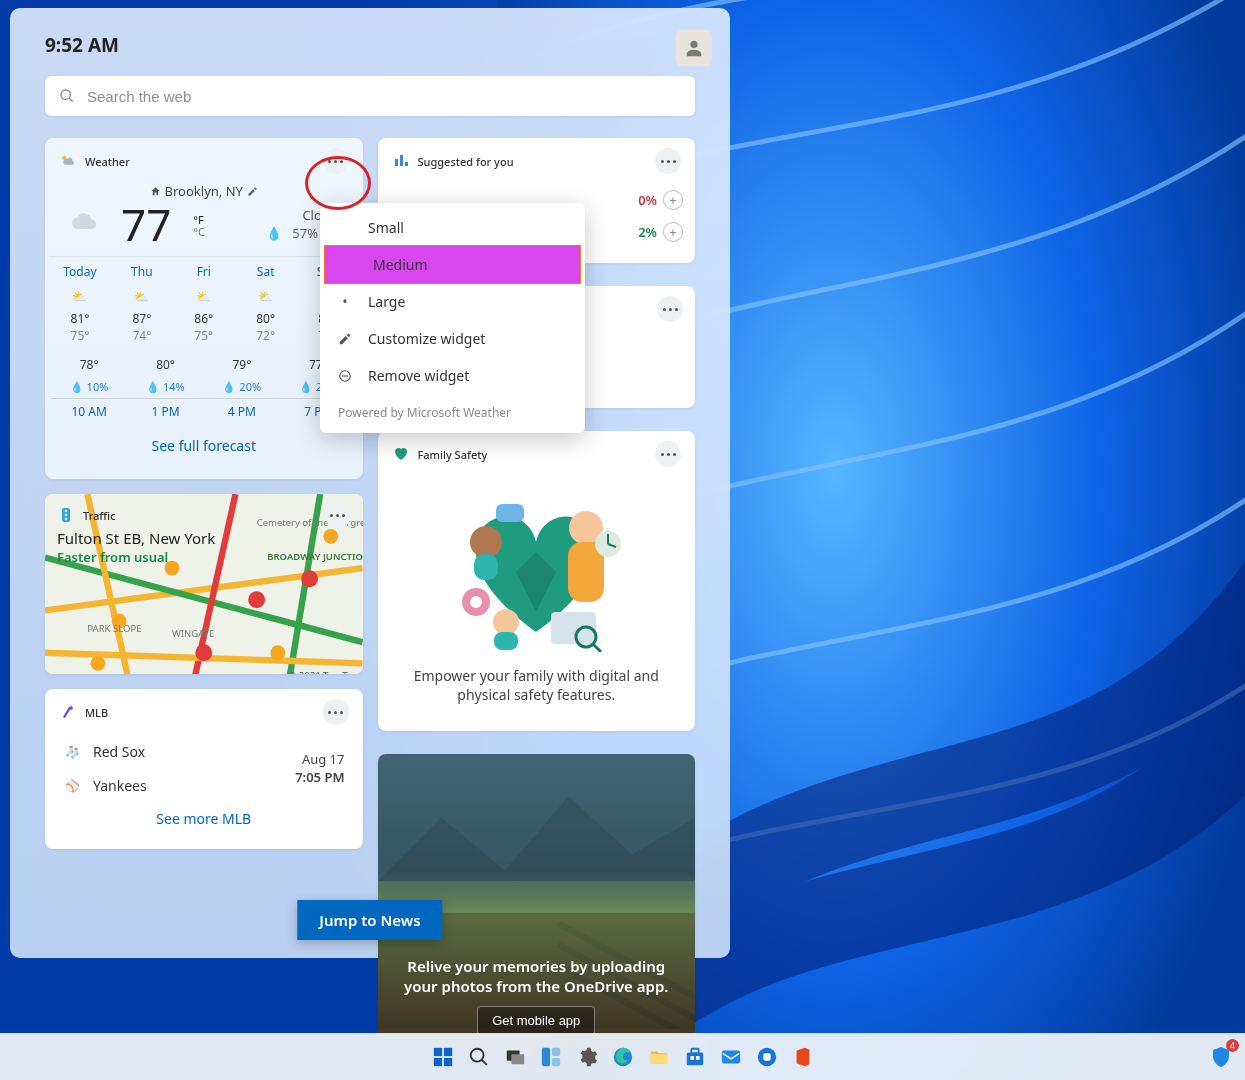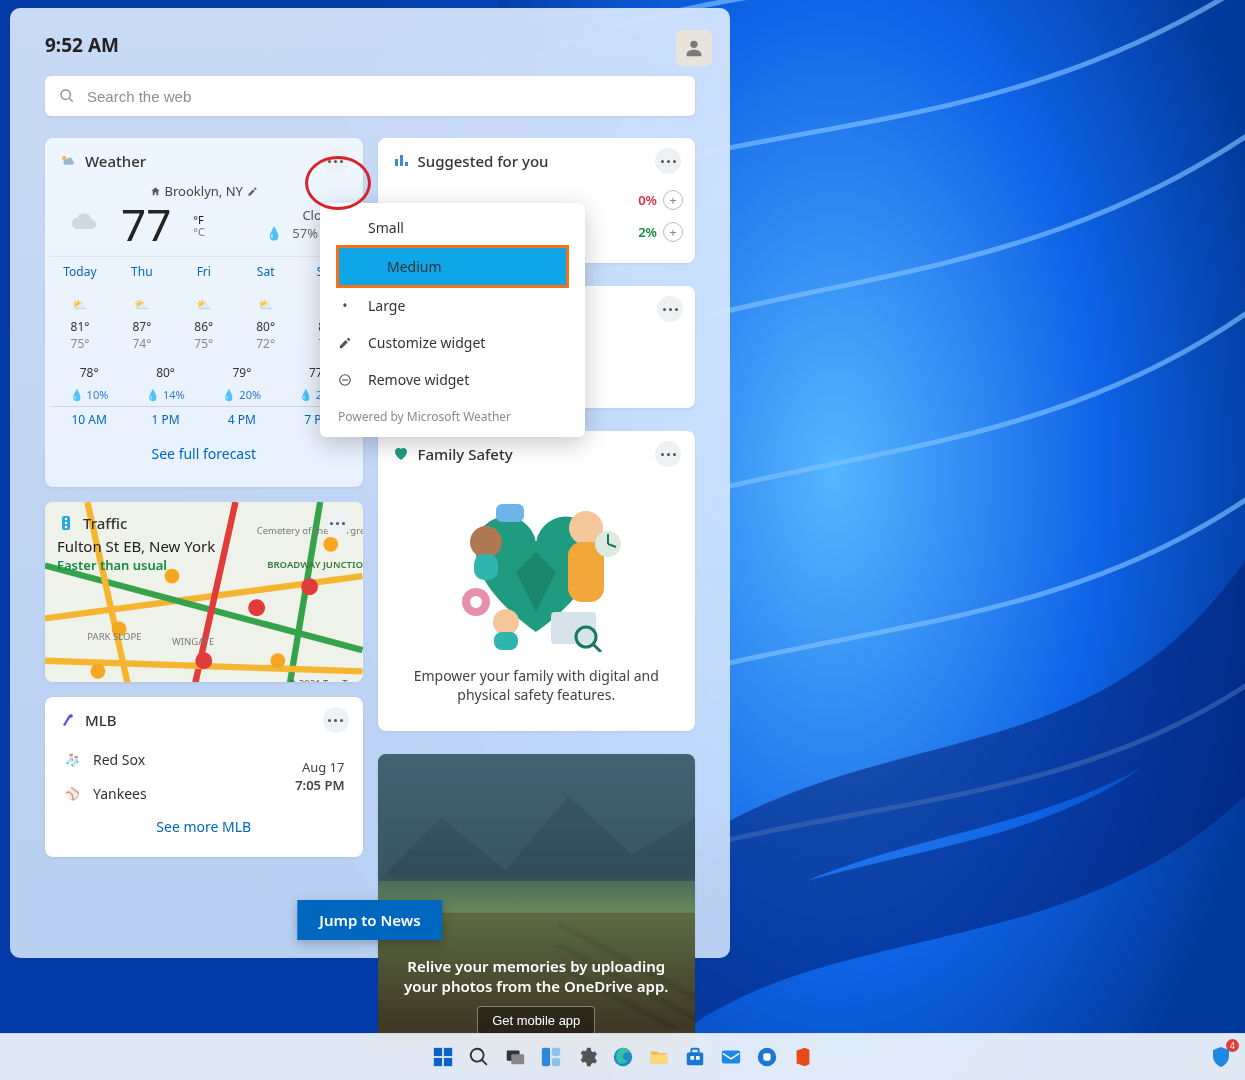--- a/index.html
+++ b/index.html
@@ -49,7 +49,7 @@
 
   .grid{display:grid;grid-template-columns:1fr 1fr;gap:15px;margin-top:22px;}
   .card{background:var(--card-bg);border-radius:8px;box-shadow:0 1px 3px rgba(0,0,0,.08);position:relative;}
-  .card-hd{display:flex;align-items:center;padding:10px 14px;font-size:15px;font-weight:500;color:#333;}
+  .card-hd{display:flex;align-items:center;padding:10px 14px;font-size:11px;font-weight:500;color:#333;}
   .card-hd .ico{width:18px;height:18px;margin-right:8px;display:inline-flex;align-items:center;justify-content:center}
   .more-btn{margin-left:auto;width:26px;height:26px;border-radius:50%;background:#eef1f4;display:flex;align-items:center;justify-content:center;cursor:pointer}
   .more-btn span{width:3px;height:3px;background:#555;border-radius:50%;margin:0 1.5px}

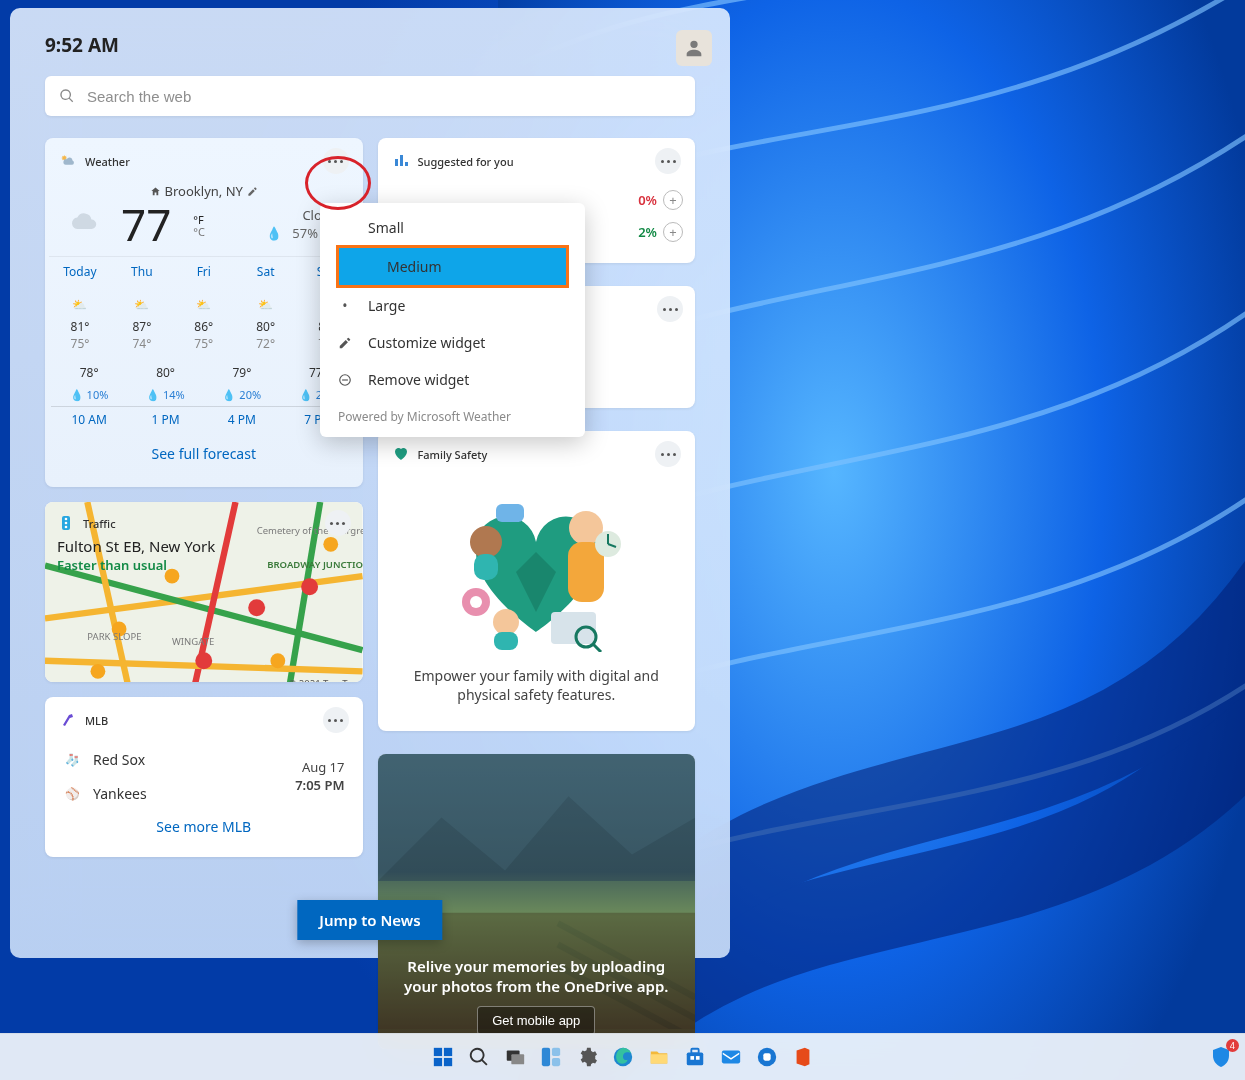--- a/index.html
+++ b/index.html
@@ -67,7 +67,7 @@
   .wx-right .meta{display:flex;gap:10px;font-size:13px;color:#666;align-items:center}
   .wx-row{display:flex;justify-content:space-around;margin:6px 4px;border-top:1px solid rgba(0,0,0,.06);padding-top:6px}
   .wx-col{text-align:center;font-size:12px;color:#555;flex:1}
-  .wx-col .d{color:#0067c0;margin-bottom:16px}
+  .wx-col .d{color:#0067c0;margin-bottom:8px}
   .wx-col .fc-ico{height:18px;margin:4px 0}
   .wx-col .hi{color:#333}
   .wx-col .lo{color:#888}

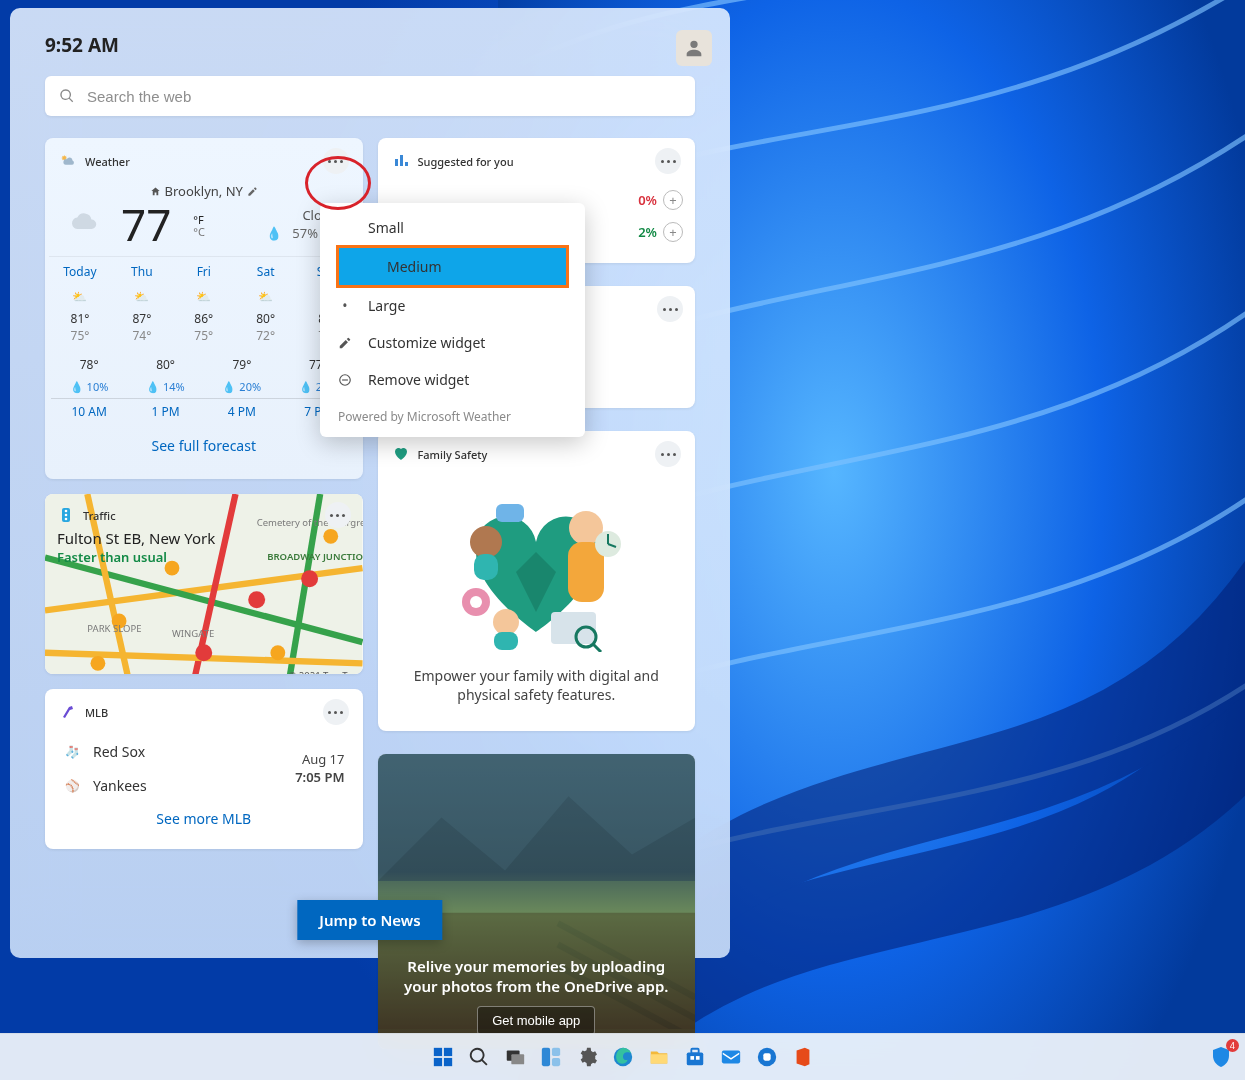--- a/index.html
+++ b/index.html
@@ -125,7 +125,7 @@
   .menu{position:absolute;left:310px;top:195px;width:265px;background:#fff;border-radius:6px;box-shadow:0 6px 24px rgba(0,0,0,.22);padding:6px 0;z-index:50}
   .menu .mi{display:flex;align-items:center;padding:9px 14px;font-size:14px;color:#333;gap:12px;cursor:pointer}
   .menu .mi .mico{width:22px;height:18px;display:flex;align-items:center;justify-content:center;color:#555}
-  .menu .mi.sel{background:#0ea5e9;border:3px solid #f97316;margin:-1px 16px}
+  .menu .mi.sel{background:#d946ef;border:1px solid #f97316;margin:-1px 4px}
   .menu .pw{padding:10px 18px 6px;font-size:12px;color:#8a8a8a}
 
   

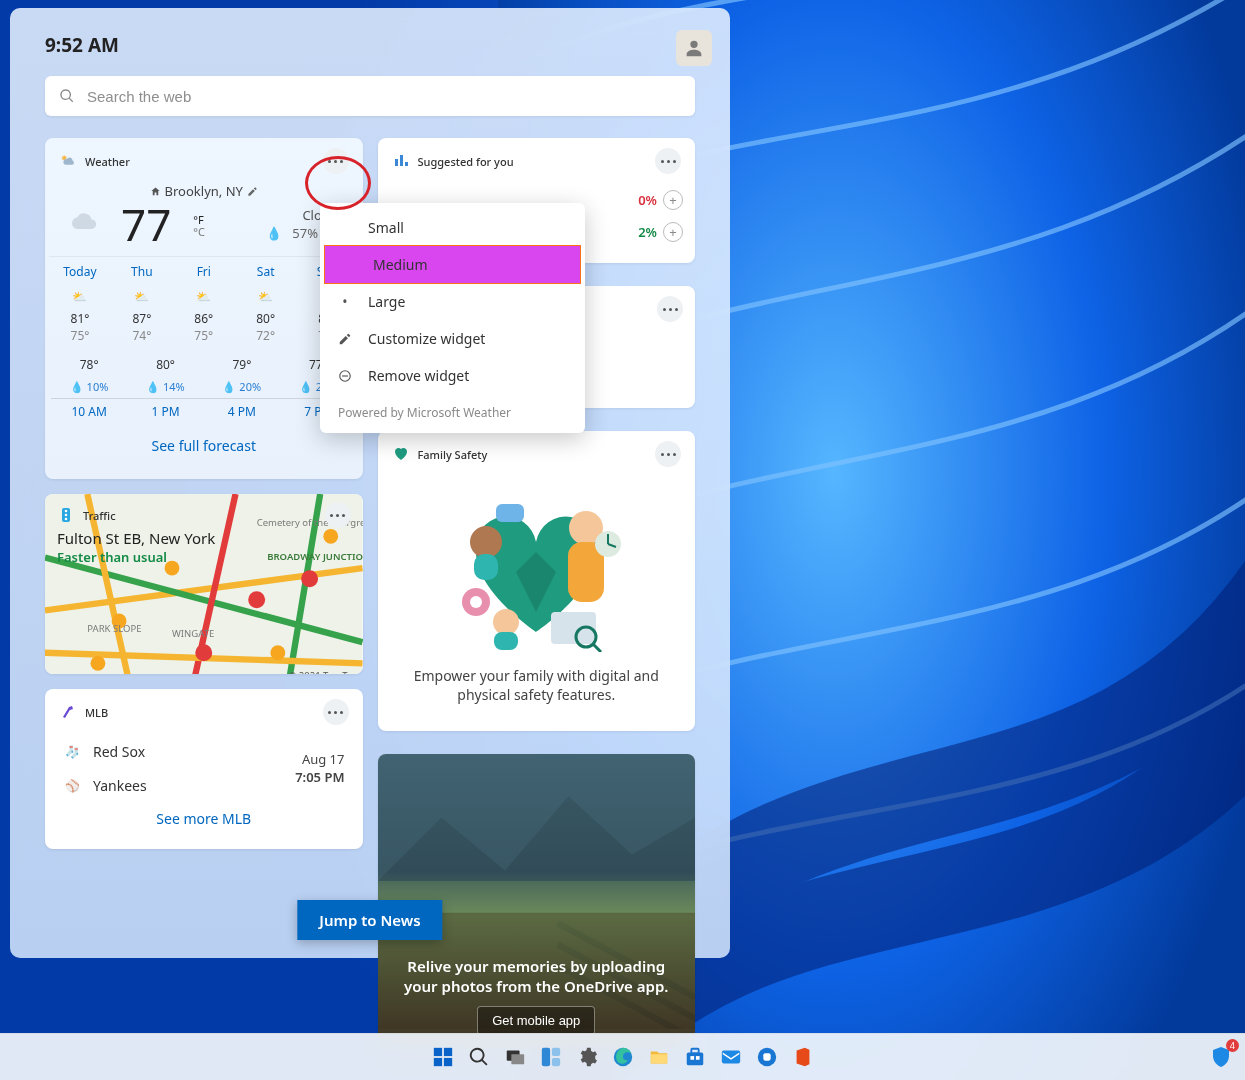--- a/index.html
+++ b/index.html
@@ -342,7 +342,7 @@
               </div>
           </div>
           <div class="t1">Fulton St EB, New York</div>
-          <div class="t2">Faster than usual</div>
+          <div class="t2">Faster from usual</div>
         </div>
       </div>
 

